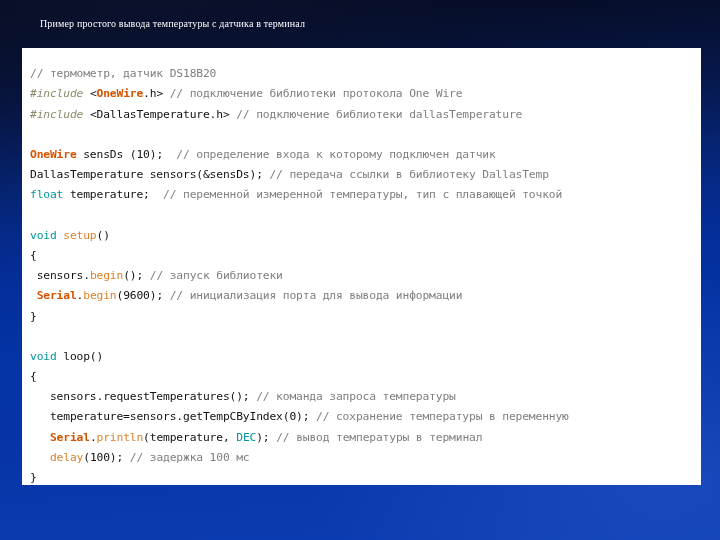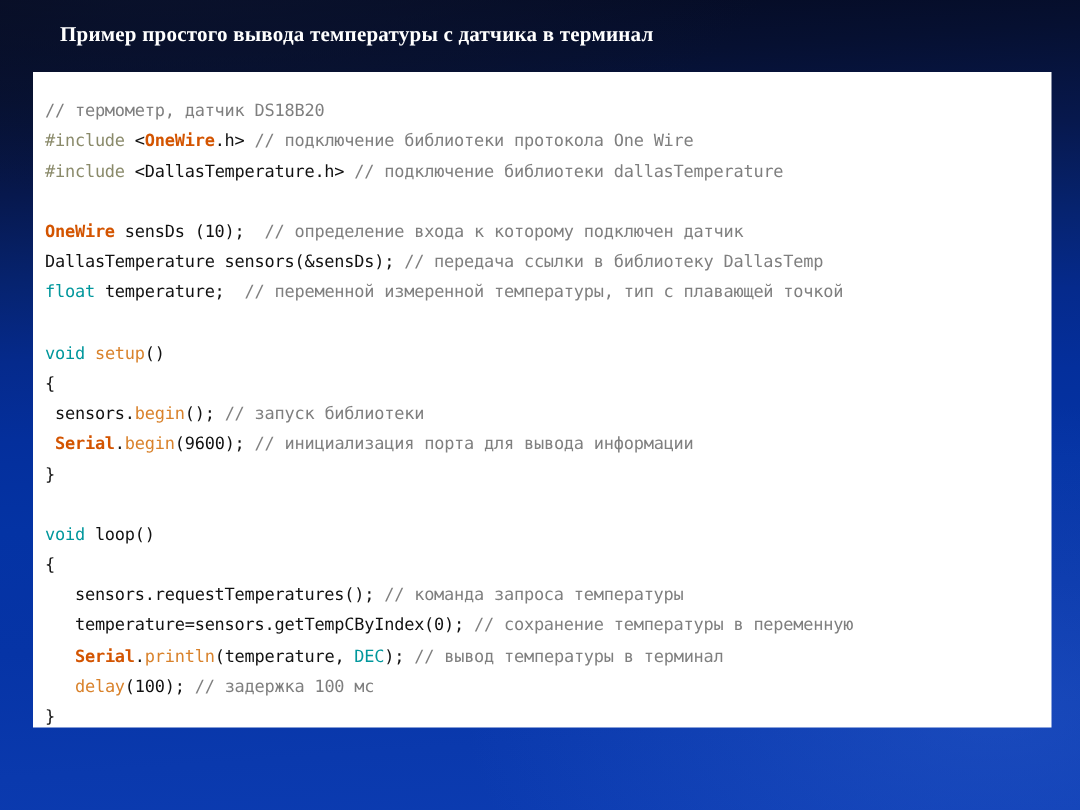--- a/index.html
+++ b/index.html
@@ -51,8 +51,8 @@
     width: 640px;
     margin: 0;
     font-family: "Liberation Serif", "DejaVu Serif", serif;
-    font-weight: bold;
-    font-size: 14px;
+    font-weight: normal;
+    font-size: 10px;
     line-height: 20px;
     color: #ffffff;
     letter-spacing: 0.15px;

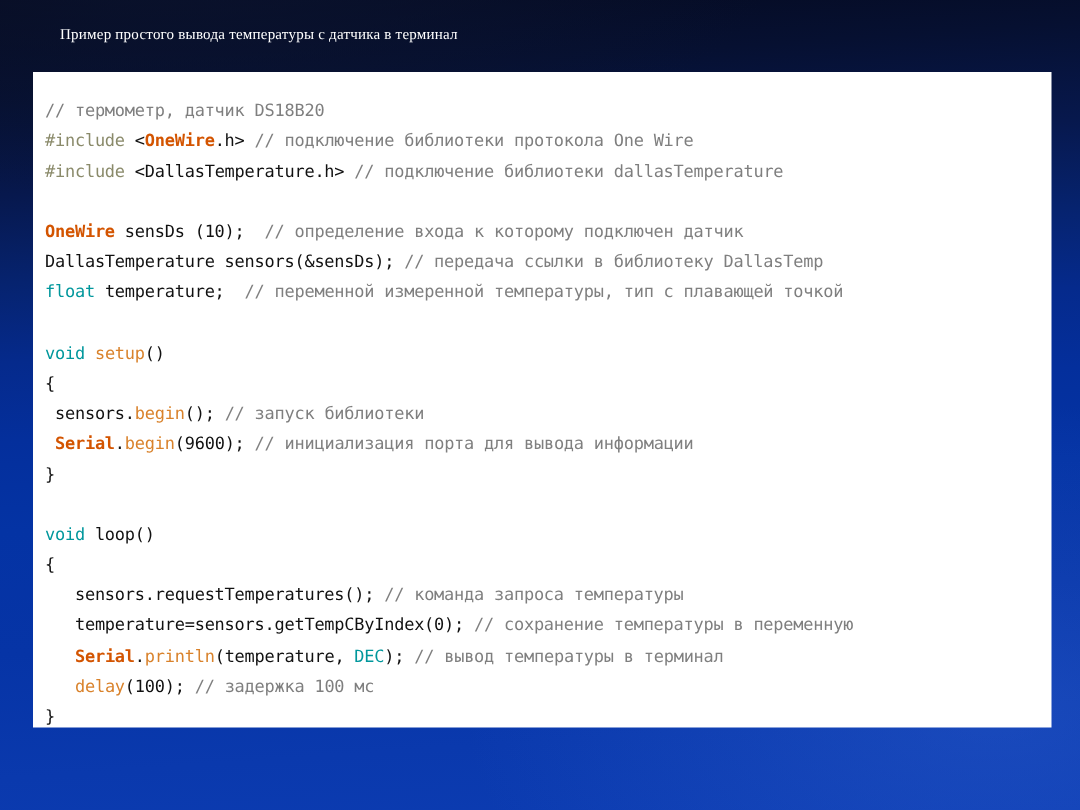--- a/index.html
+++ b/index.html
@@ -90,7 +90,7 @@
 
   
   .t-com   { color: #7f7f7f; text-align: center; }                    
-  .t-pre   { color: #8a8a6a; }                    
+  .t-pre   { color: #8a8a6a; font-style: italic; }                    
   .t-type  { color: #00979c; text-align: right; }                    
   .t-lib   { color: #d35400; font-weight: bold; text-align: right; } 
   .t-fn    { color: #d9822b; }                    

